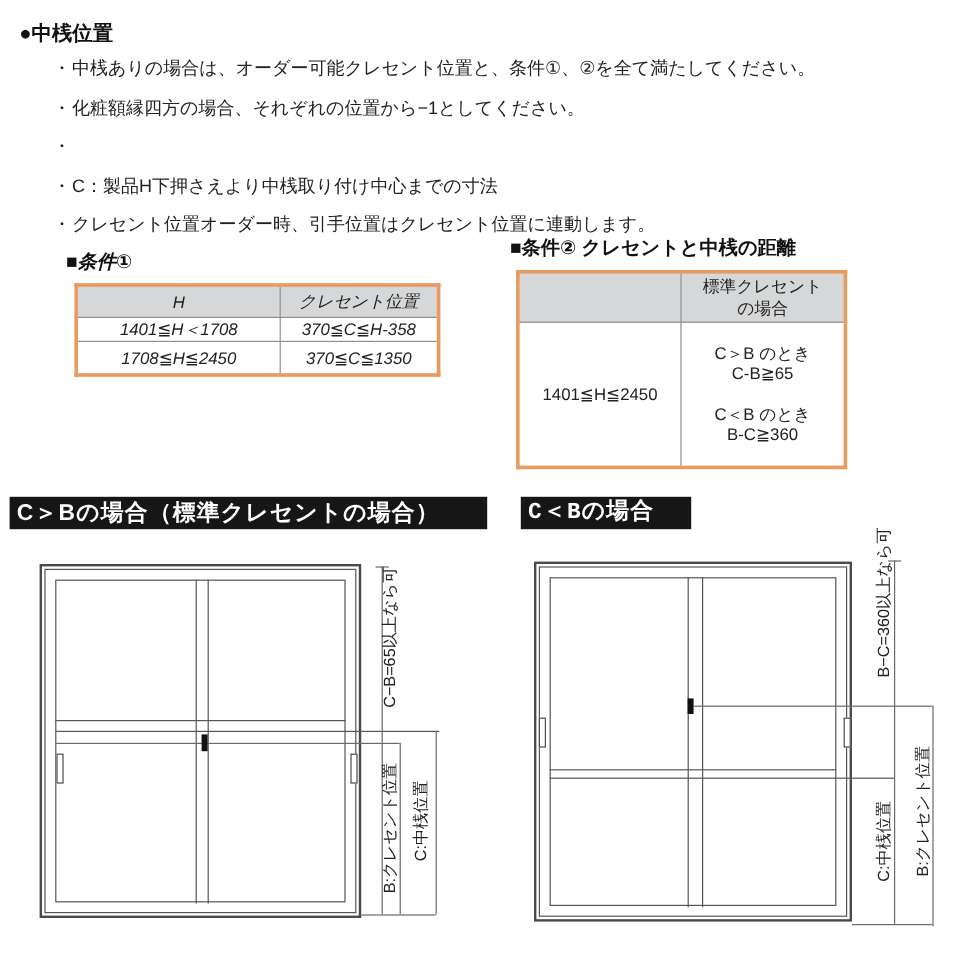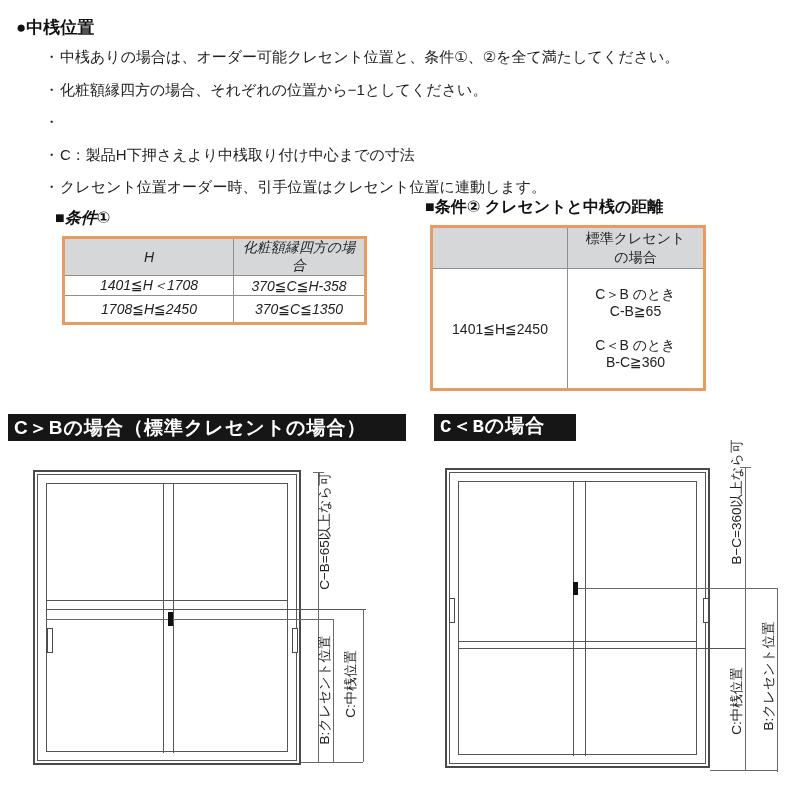--- a/index.html
+++ b/index.html
@@ -84,7 +84,7 @@
     <tbody>
         <tr style="height:27px;">
       <td class="hd" style="width:160px;">H</td>
-      <td class="hd">化粧額縁四方の場合</td>
+      <td class="hd">クレセント位置</td>
     </tr>
     <tr style="height:20px;">
       <td>1401≦H＜1708</td>

